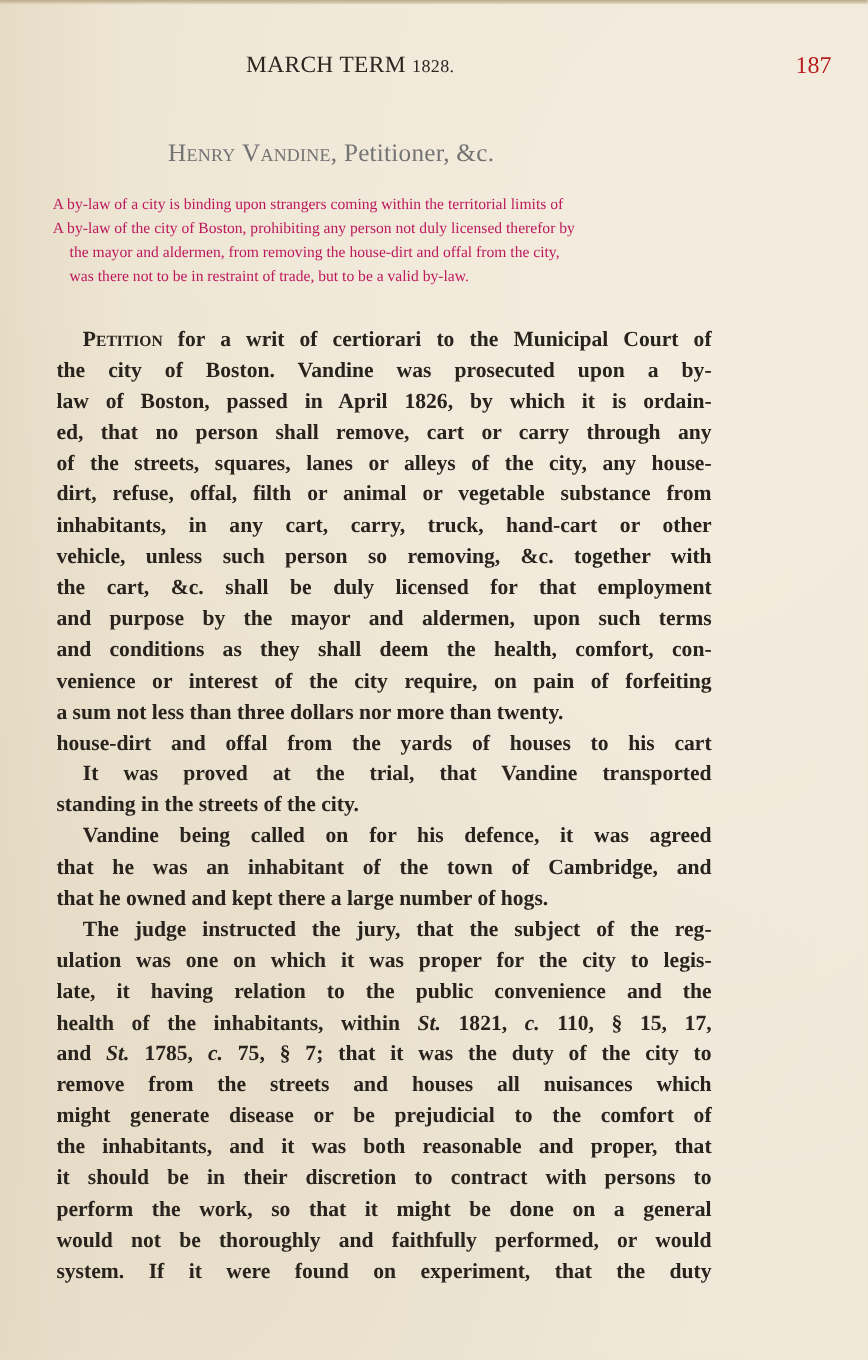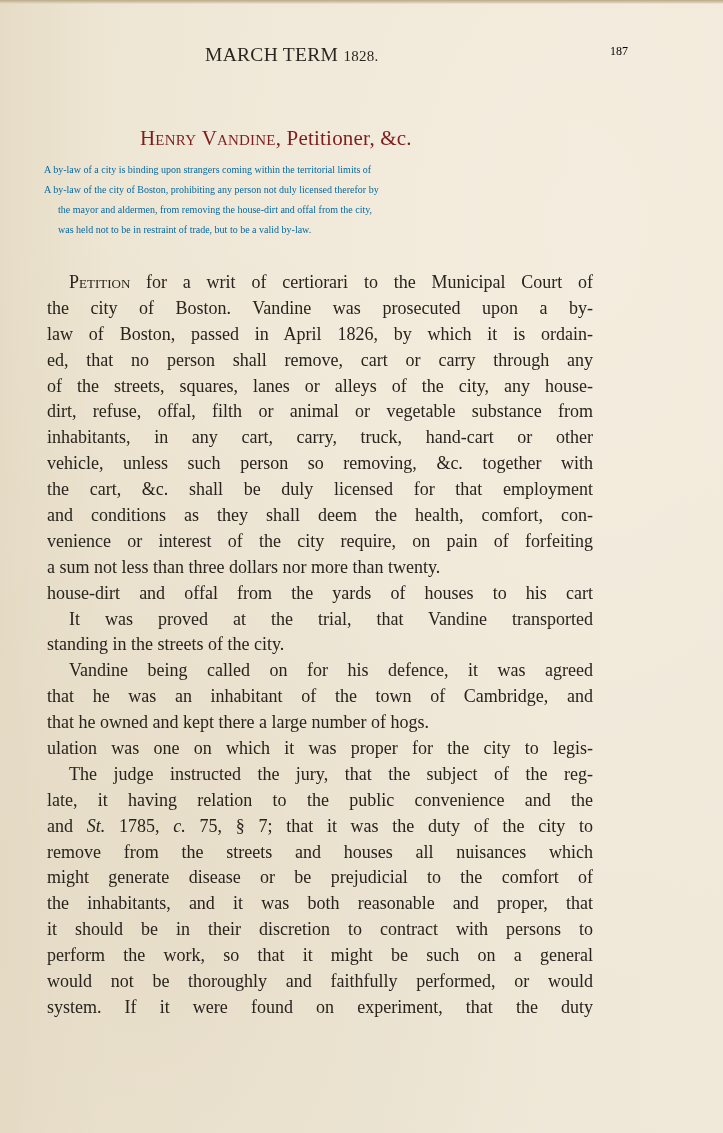--- a/index.html
+++ b/index.html
@@ -45,10 +45,10 @@
     }
     .page-number {
       position: absolute;
-      left: 610px;
+      left: 663px;
       top: 0;
-      font-size: 12px;
-      color: #000000;
+      font-size: 20px;
+      color: #b91c1c;
     }
     .case-title {
       position: absolute;

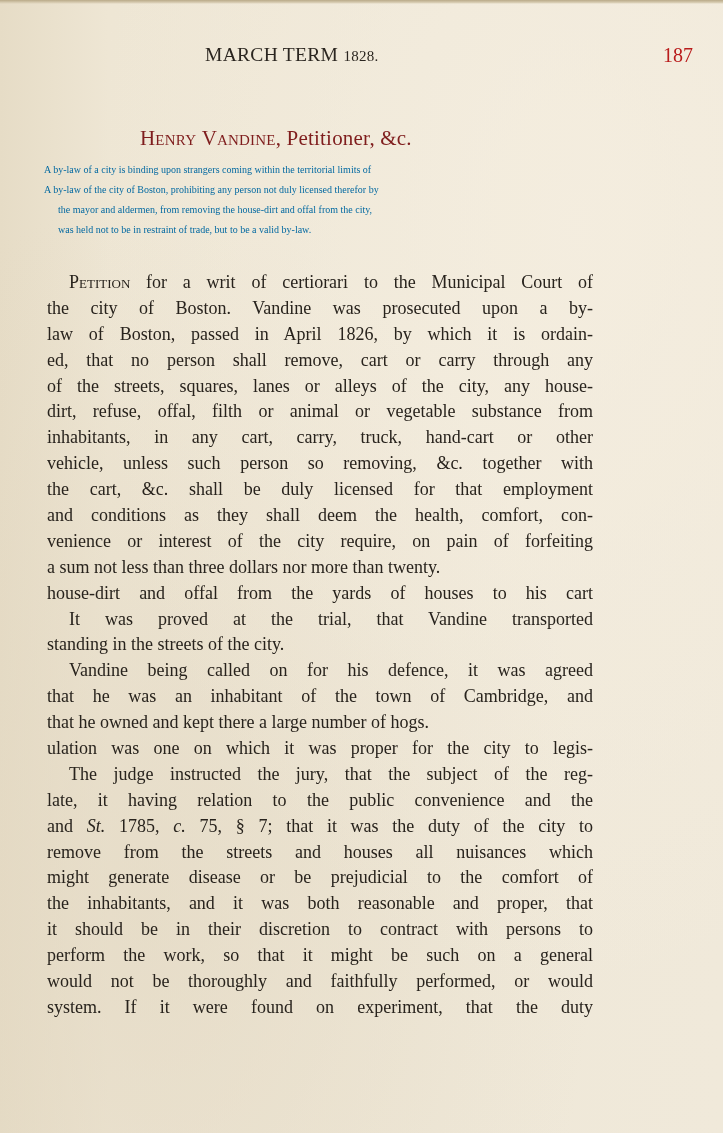--- a/index.html
+++ b/index.html
@@ -55,9 +55,8 @@
       top: 115px;
       left: 140px;
       font-size: 21px;
-      color: #7f1d1d;
+      color: #737373;
       letter-spacing: 0.2px;
-      margin-top: 11px;
     }
     .sc {
       font-variant: small-caps;

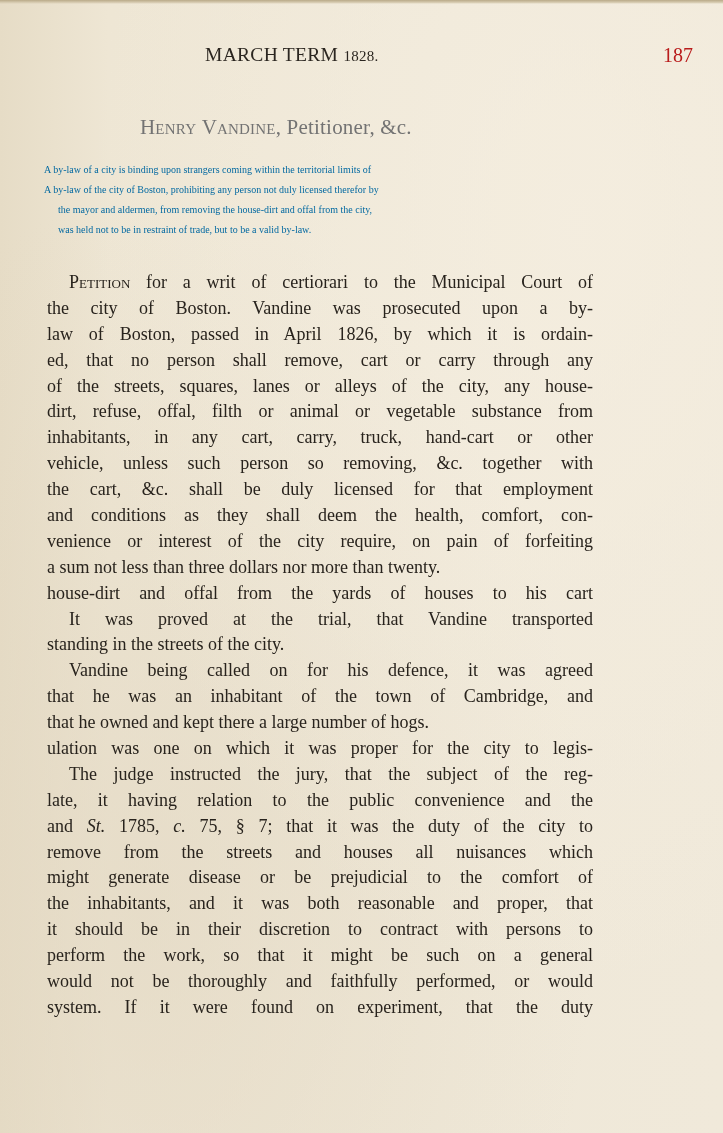--- a/index.html
+++ b/index.html
@@ -66,9 +66,9 @@
       top: 160px;
       left: 44px;
       width: 560px;
-      font-size: 10px;
+      font-size: 13px;
       line-height: 20px;
-      color: #0369a1;
+      color: #be185d;
     }
     .hn-line {
       white-space: nowrap;

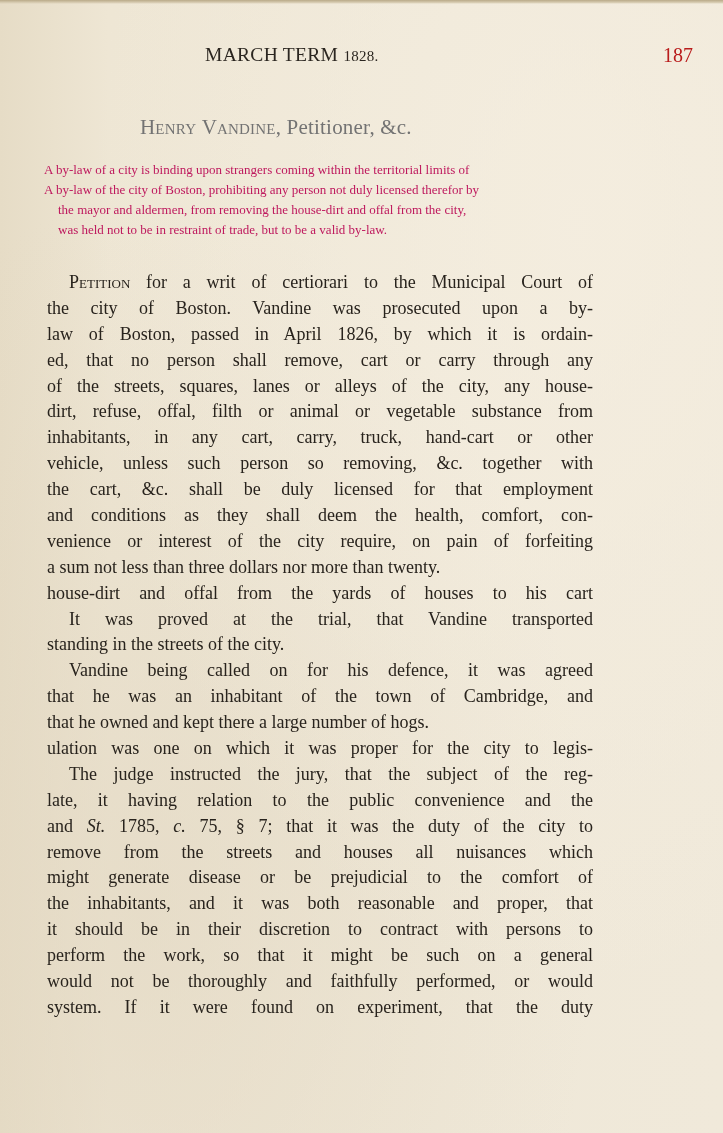--- a/index.html
+++ b/index.html
@@ -123,7 +123,7 @@
   <div class="hn-line">A by-law of a city is binding upon strangers coming within the territorial limits of</div>
   <div class="hn-line">A by-law of the city of Boston, prohibiting any person not duly licensed therefor by</div>
   <div class="hn-line indent">the mayor and aldermen, from removing the house-dirt and offal from the city,</div>
-  <div class="hn-line indent">was held not to be in restraint of trade, but to be a valid by-law.</div>
+  <div class="hn-line indent">was there not to be in restraint of trade, but to be a valid by-law.</div>
 </div>
 
 <div class="body-text">

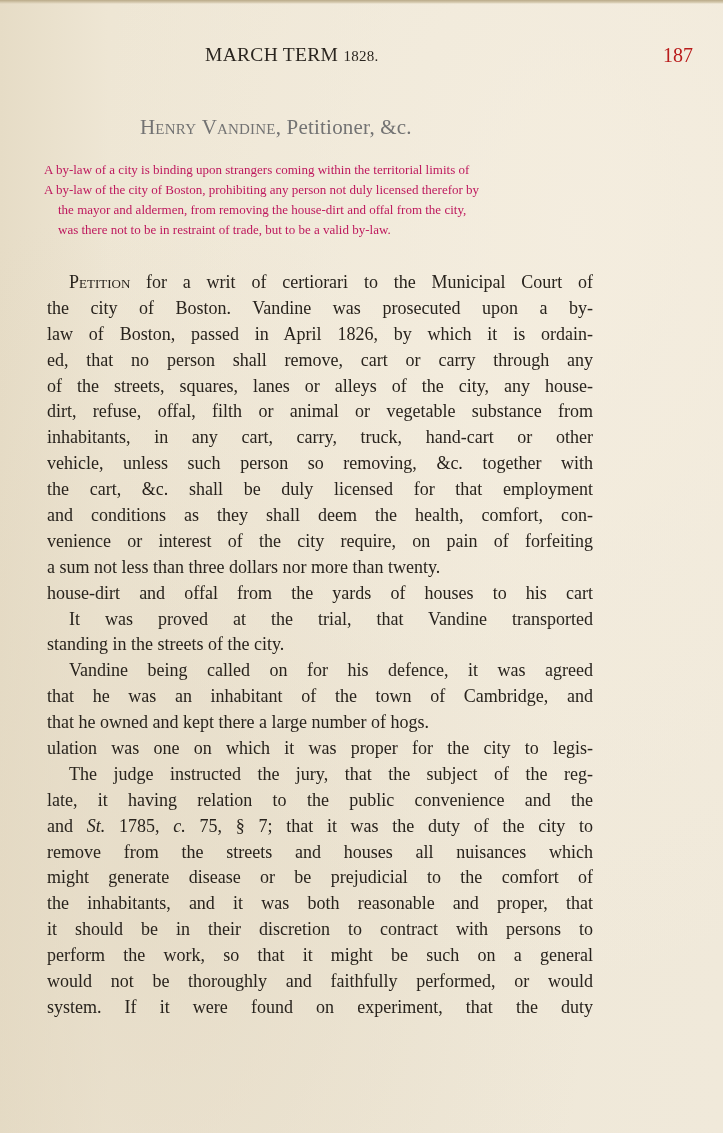--- a/index.html
+++ b/index.html
@@ -91,6 +91,7 @@
       white-space: nowrap;
       text-align: justify;
       text-align-last: justify;
+      font-weight: bold;
     }
     .line.last {
       text-align-last: left;

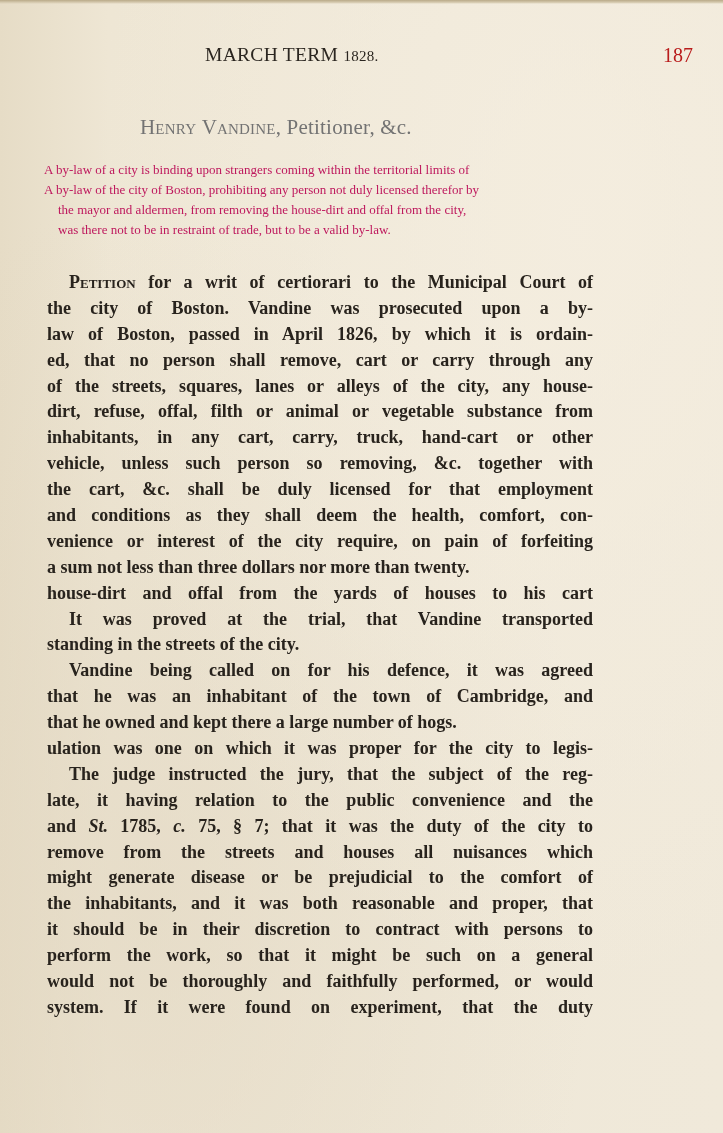--- a/index.html
+++ b/index.html
@@ -138,6 +138,7 @@
   <div class="line">inhabitants, in any cart, carry, truck, hand-cart or other</div>
   <div class="line">vehicle, unless such person so removing, &amp;c. together with</div>
   <div class="line">the cart, &amp;c. shall be duly licensed for that employment</div>
+  <div class="line">and purpose by the mayor and aldermen, upon such terms</div>
   <div class="line">and conditions as they shall deem the health, comfort, con-</div>
   <div class="line">venience or interest of the city require, on pain of forfeiting</div>
   <div class="line last">a sum not less than three dollars nor more than twenty.</div>

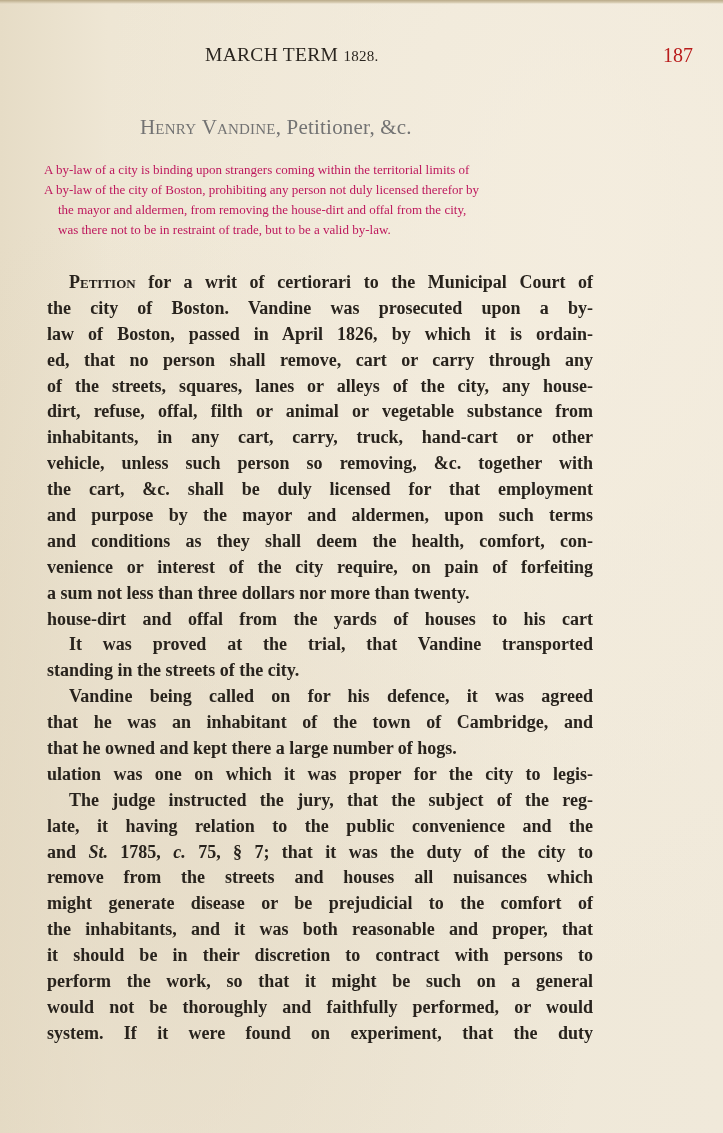--- a/index.html
+++ b/index.html
@@ -151,8 +151,8 @@
   <div class="line">that he was an inhabitant of the town of Cambridge, and</div>
   <div class="line last">that he owned and kept there a large number of hogs.</div>
 
+  <div class="line indent">The judge instructed the jury, that the subject of the reg-</div>
   <div class="line">ulation was one on which it was proper for the city to legis-</div>
-  <div class="line indent">The judge instructed the jury, that the subject of the reg-</div>
   <div class="line">late, it having relation to the public convenience and the</div>
   <div class="line"><span>and </span><span class="it">St.</span><span> 1785, </span><span class="it">c.</span><span> 75, § 7; that it was the duty of the city to</span></div>
   <div class="line">remove from the streets and houses all nuisances which</div>

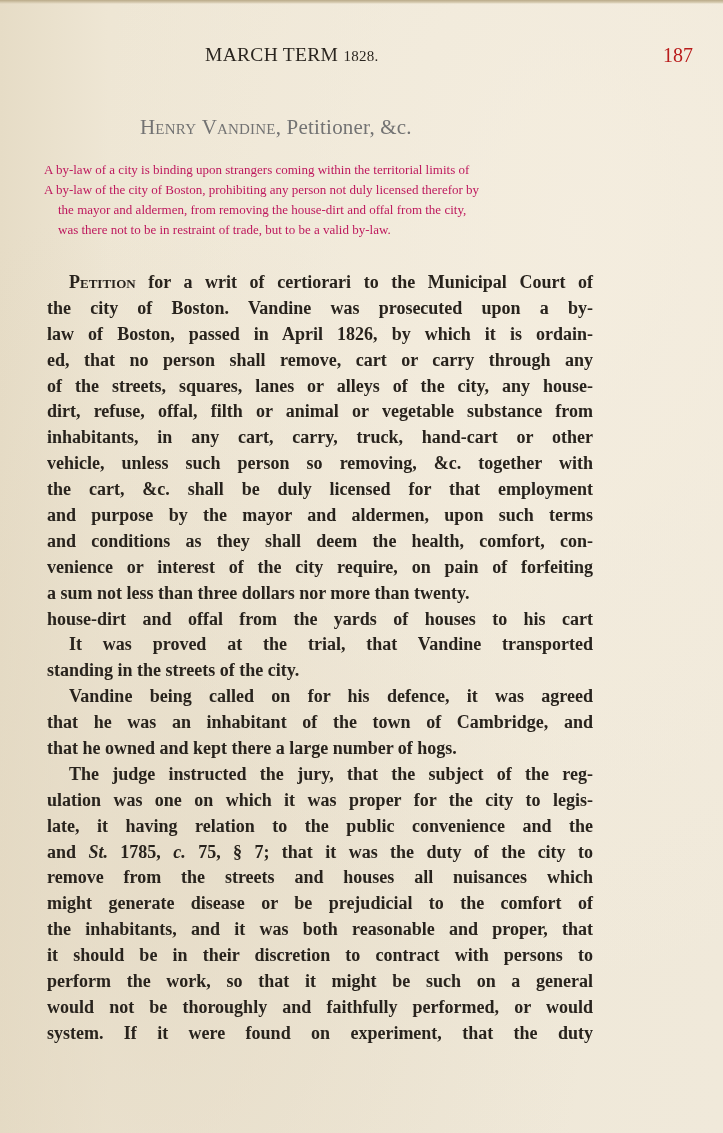--- a/index.html
+++ b/index.html
@@ -154,6 +154,7 @@
   <div class="line indent">The judge instructed the jury, that the subject of the reg-</div>
   <div class="line">ulation was one on which it was proper for the city to legis-</div>
   <div class="line">late, it having relation to the public convenience and the</div>
+  <div class="line"><span>health of the inhabitants, within </span><span class="it">St.</span><span> 1821, </span><span class="it">c.</span><span> 110, § 15, 17,</span></div>
   <div class="line"><span>and </span><span class="it">St.</span><span> 1785, </span><span class="it">c.</span><span> 75, § 7; that it was the duty of the city to</span></div>
   <div class="line">remove from the streets and houses all nuisances which</div>
   <div class="line">might generate disease or be prejudicial to the comfort of</div>

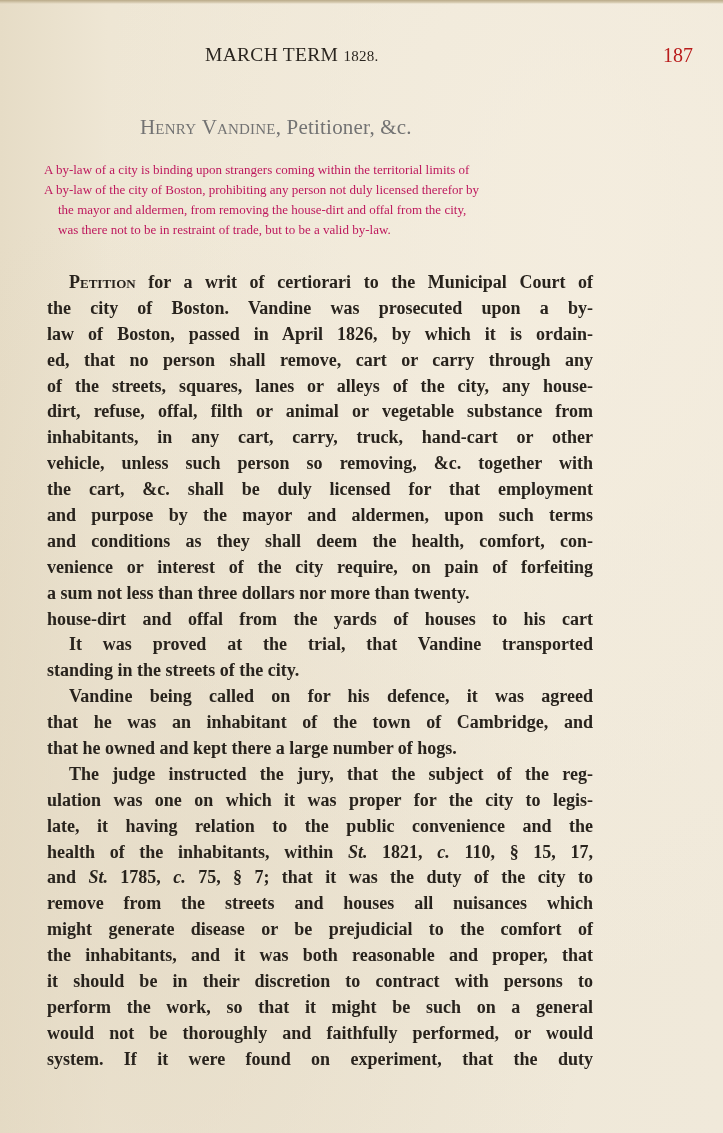--- a/index.html
+++ b/index.html
@@ -160,7 +160,7 @@
   <div class="line">might generate disease or be prejudicial to the comfort of</div>
   <div class="line">the inhabitants, and it was both reasonable and proper, that</div>
   <div class="line">it should be in their discretion to contract with persons to</div>
-  <div class="line">perform the work, so that it might be such on a general</div>
+  <div class="line">perform the work, so that it might be done on a general</div>
   <div class="line">would not be thoroughly and faithfully performed, or would</div>
   <div class="line">system.  If it were found on experiment, that the duty</div>
 </div>

